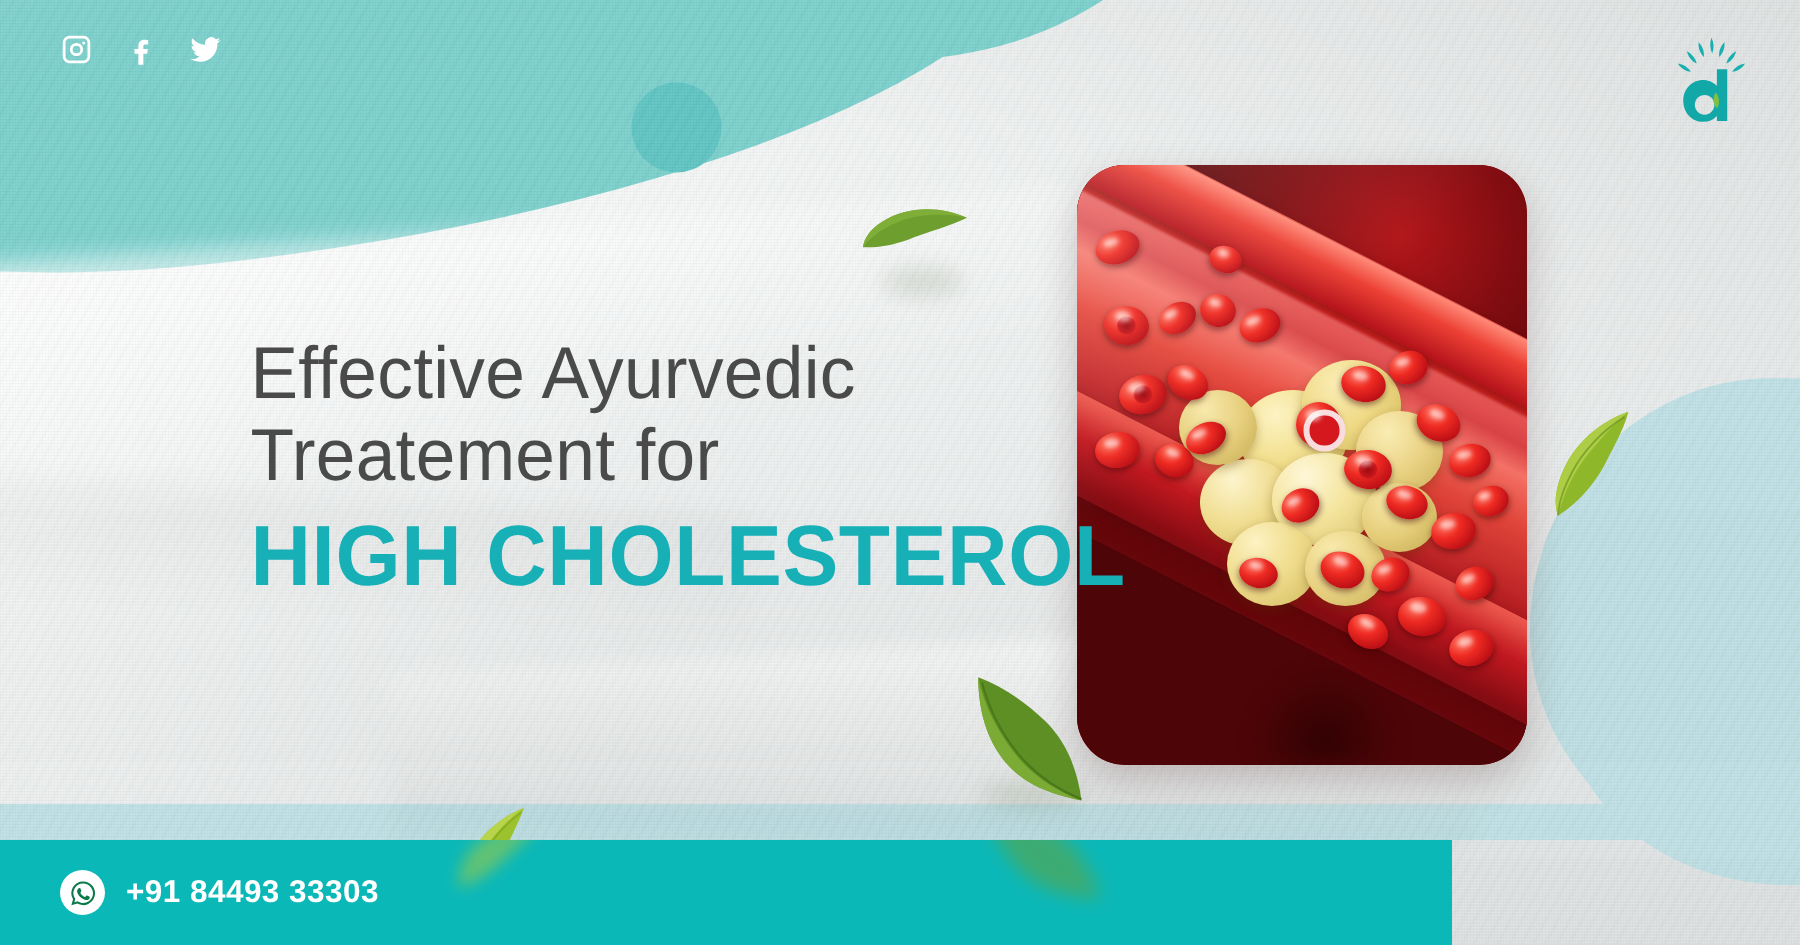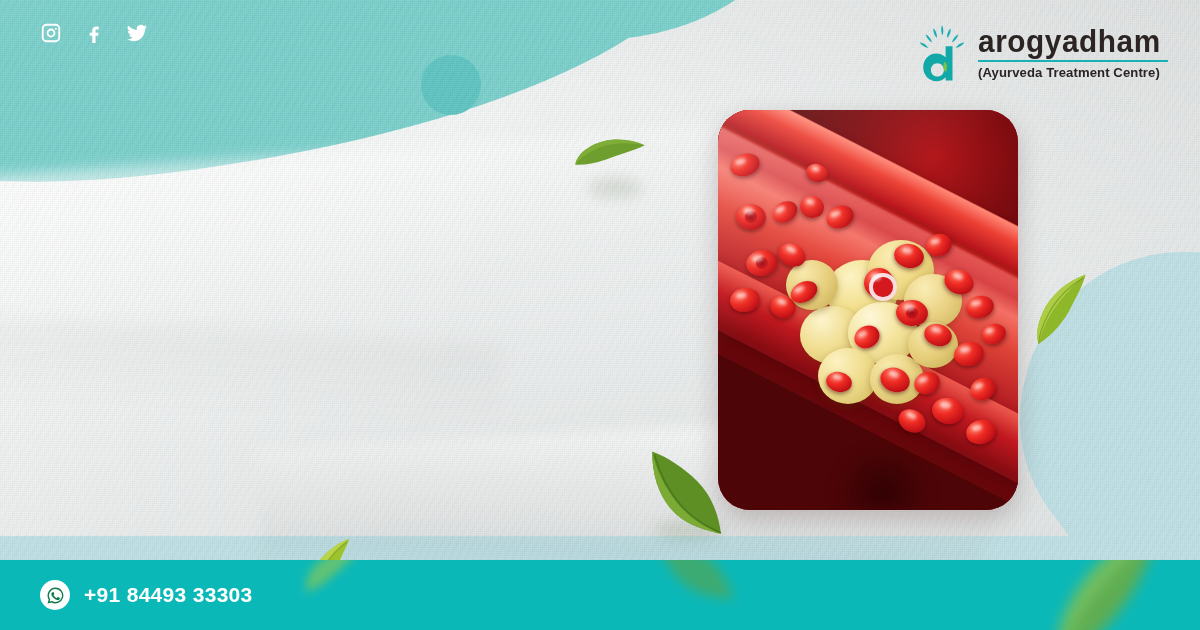--- a/index.html
+++ b/index.html
@@ -383,11 +383,6 @@
         <path fill="#13A8A8" d="M30.6 24.2h6.9v34.4h-6.9v-3.3a12.6 12.6 0 0 1-9.2 3.9c-7.5 0-13.2-6-13.2-13.9s5.7-13.9 13.2-13.9c3.6 0 6.9 1.5 9.2 3.9v-11.1zm-8.2 17.1c-3.7 0-6.5 2.9-6.5 6.6s2.8 6.6 6.5 6.6 6.5-2.9 6.5-6.6-2.8-6.6-6.5-6.6z"></path>
         <path fill="#7FC242" d="M29.8 39.6c2.6 2.9 2.9 7.3.8 10.6-2.7-2.9-3-7.3-.8-10.6z"></path>
       </svg>
-    </div>
-    <div class="logo-words">
-      <div class="logo-name">arogyadham</div>
-      <div class="logo-rule"></div>
-      <div class="logo-sub">(Ayurveda Treatment Centre)</div>
     </div>
   </div>
 

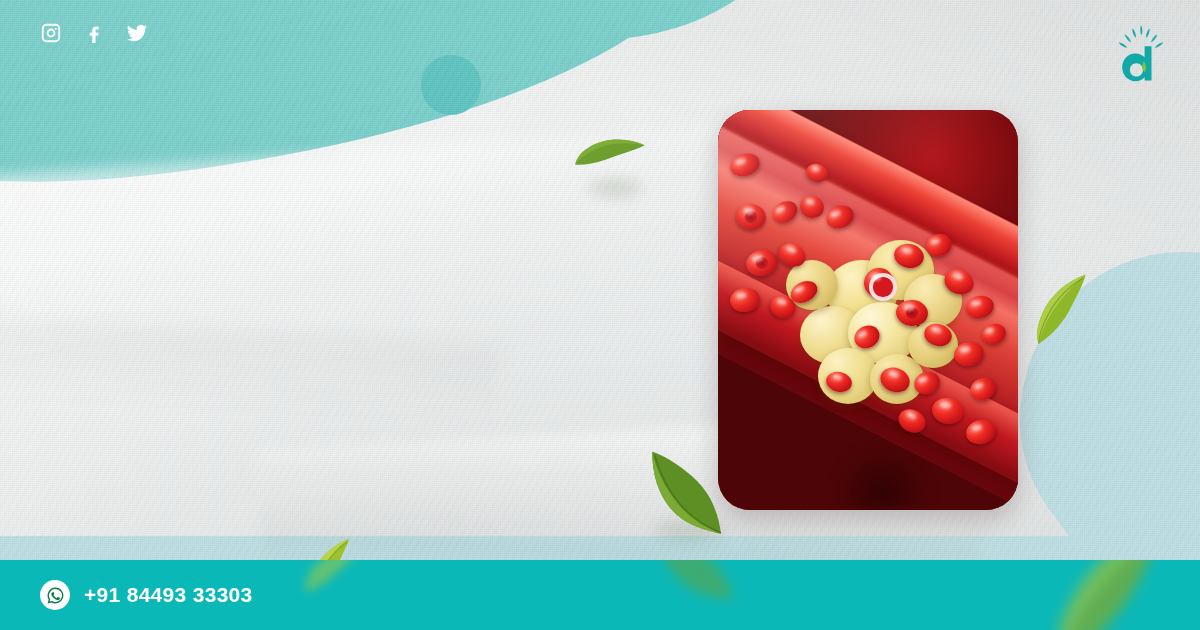--- a/index.html
+++ b/index.html
@@ -386,6 +386,11 @@
     </div>
   </div>
 
+  <div class="headline">
+    <div class="hl-line">Effective Ayurvedic</div>
+    <div class="hl-line">Treatement for</div>
+    <div class="hl-strong">HIGH CHOLESTEROL</div>
+  </div>
 
   <div class="hero-card">
     <div class="hero-inner">

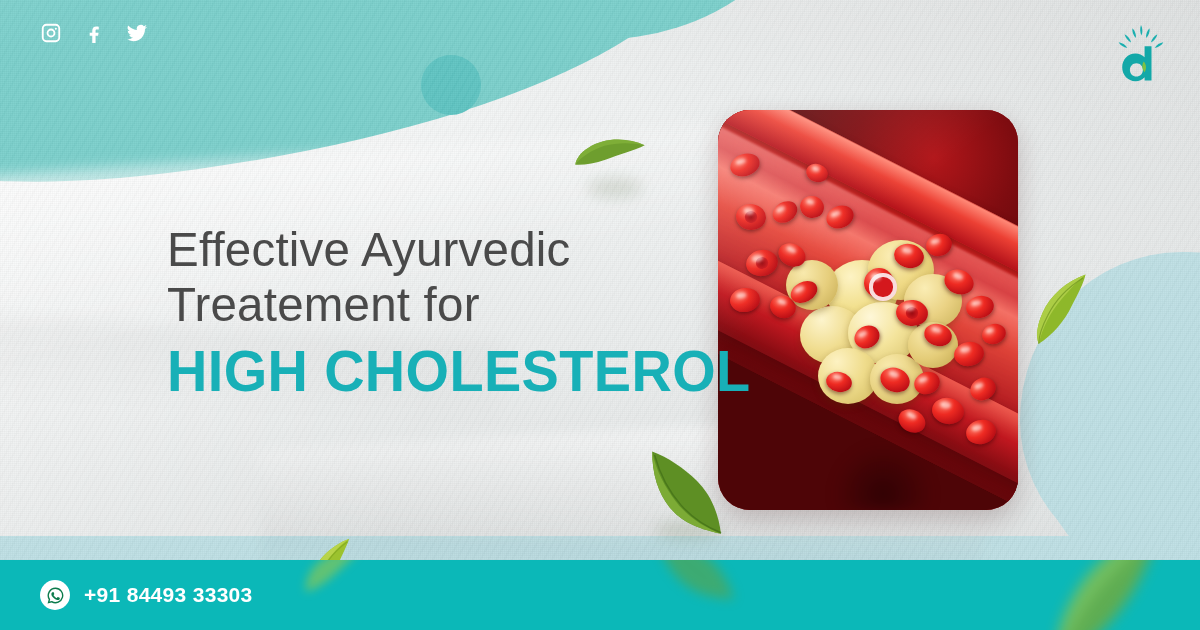--- a/index.html
+++ b/index.html
@@ -299,7 +299,7 @@
   }
   .footer {
     position:absolute; z-index:9;
-    left:0; bottom:0; width:1200px; height:70px;
+    left:0; bottom:0; width:968px; height:70px;
     background:#0BB8B8;
     overflow:hidden;
   }

